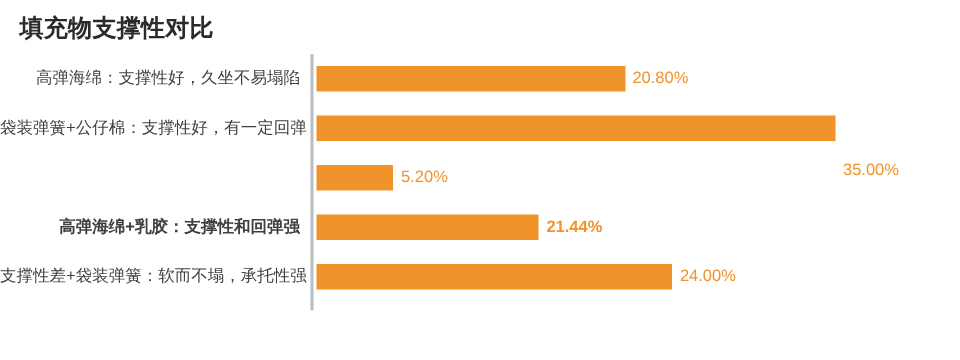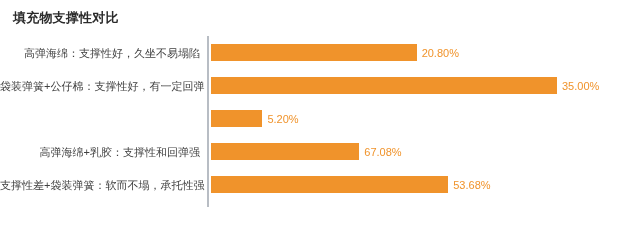--- a/index.html
+++ b/index.html
@@ -19,7 +19,7 @@
     position: absolute;
     left: 13px;
     top: 9px;
-    font-size: 13px;
+    font-size: 16px;
     font-weight: bold;
     color: #2b2b2b;
     letter-spacing: 0.2px;

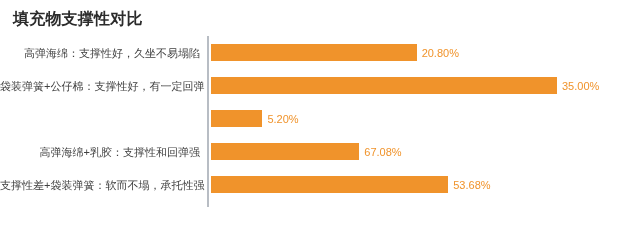--- a/index.html
+++ b/index.html
@@ -93,7 +93,7 @@
         <div class="bar-row" style="top: 77px;">
           <div class="cat-label">袋装弹簧+公仔棉：支撑性好，有一定回弹</div>
           <div class="bar" style="width: 346.01px; background: rgb(240, 147, 43);"></div>
-          <div class="val-label" style="left: 562.01px; color: rgb(240, 147, 43);">35.00%</div>
+          <div class="val-label" style="left: 562.01px; color: rgb(240, 147, 43); margin-top: 28px;">35.00%</div>
         </div>
         <div class="bar-row" style="top: 110px;">
           <div class="bar" style="width: 51.4072px; background: rgb(240, 147, 43);"></div>

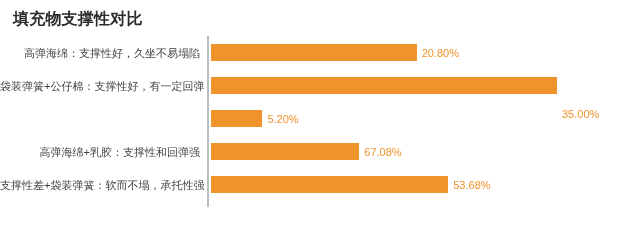--- a/index.html
+++ b/index.html
@@ -99,7 +99,7 @@
           <div class="bar" style="width: 51.4072px; background: rgb(240, 147, 43);"></div>
           <div class="val-label" style="left: 267.407px; color: rgb(240, 147, 43);">5.20%</div>
         </div>
-        <div class="bar-row" style="top: 143px;">
+        <div class="bar-row" style="top: 143px; font-weight: bold;">
           <div class="cat-label">高弹海绵+乳胶：支撑性和回弹强</div>
           <div class="bar" style="width: 148.29px; background: rgb(240, 147, 43);"></div>
           <div class="val-label" style="left: 364.29px; color: rgb(240, 147, 43);">67.08%</div>

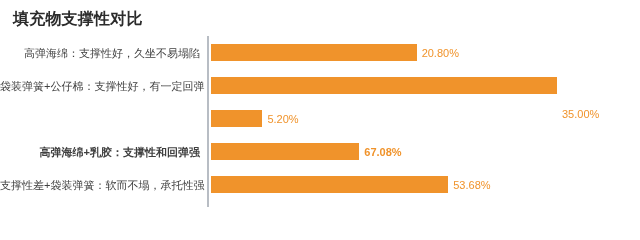--- a/index.html
+++ b/index.html
@@ -102,7 +102,7 @@
         <div class="bar-row" style="top: 143px; font-weight: bold;">
           <div class="cat-label">高弹海绵+乳胶：支撑性和回弹强</div>
           <div class="bar" style="width: 148.29px; background: rgb(240, 147, 43);"></div>
-          <div class="val-label" style="left: 364.29px; color: rgb(240, 147, 43);">67.08%</div>
+          <div class="val-label" style="left: 364.29px; color: rgb(240, 147, 43);">21.44%</div>
         </div>
         <div class="bar-row" style="top: 176px;">
           <div class="cat-label">支撑性差+袋装弹簧：软而不塌，承托性强</div>

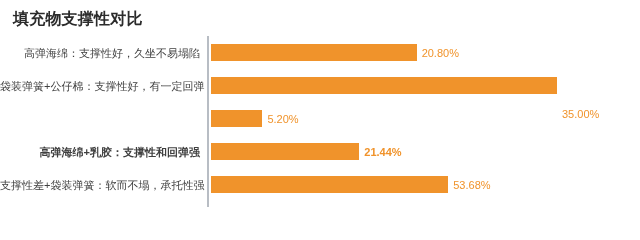--- a/index.html
+++ b/index.html
@@ -107,7 +107,7 @@
         <div class="bar-row" style="top: 176px;">
           <div class="cat-label">支撑性差+袋装弹簧：软而不塌，承托性强</div>
           <div class="bar" style="width: 237.264px; background: rgb(240, 147, 43);"></div>
-          <div class="val-label" style="left: 453.264px; color: rgb(240, 147, 43);">53.68%</div>
+          <div class="val-label" style="left: 453.264px; color: rgb(240, 147, 43);">24.00%</div>
         </div>
       </div>
   </div>

